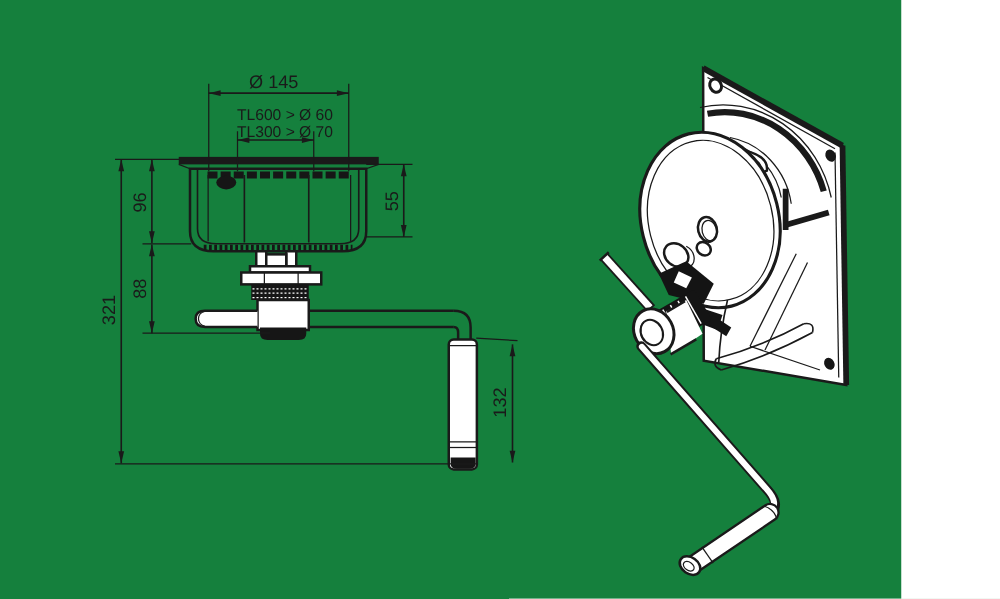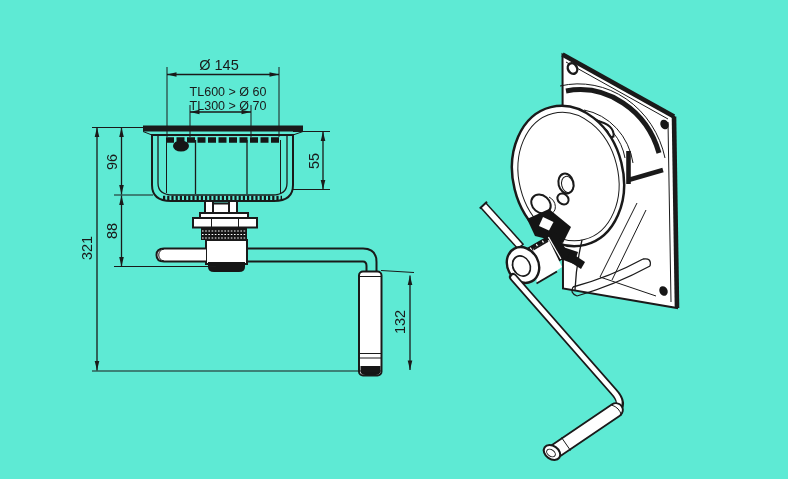--- a/index.html
+++ b/index.html
@@ -3,7 +3,7 @@
 <meta charset="utf-8">
 <style>
   html,body{margin:0;padding:0;background:#ffffff;}
-  .canvas{position:relative;width:788px;height:479px;background:#5eead4;overflow:hidden;text-align:center;}
+  .canvas{position:relative;width:721px;height:479px;background:#15803d;overflow:hidden;text-align:center;}
   svg{display:block;}
   .dim-text{font-family:"Liberation Sans",sans-serif;font-size:14.5px;fill:#1a1a1a;}
   .dim-text-small{font-family:"Liberation Sans",sans-serif;font-size:12.5px;fill:#1a1a1a;}

